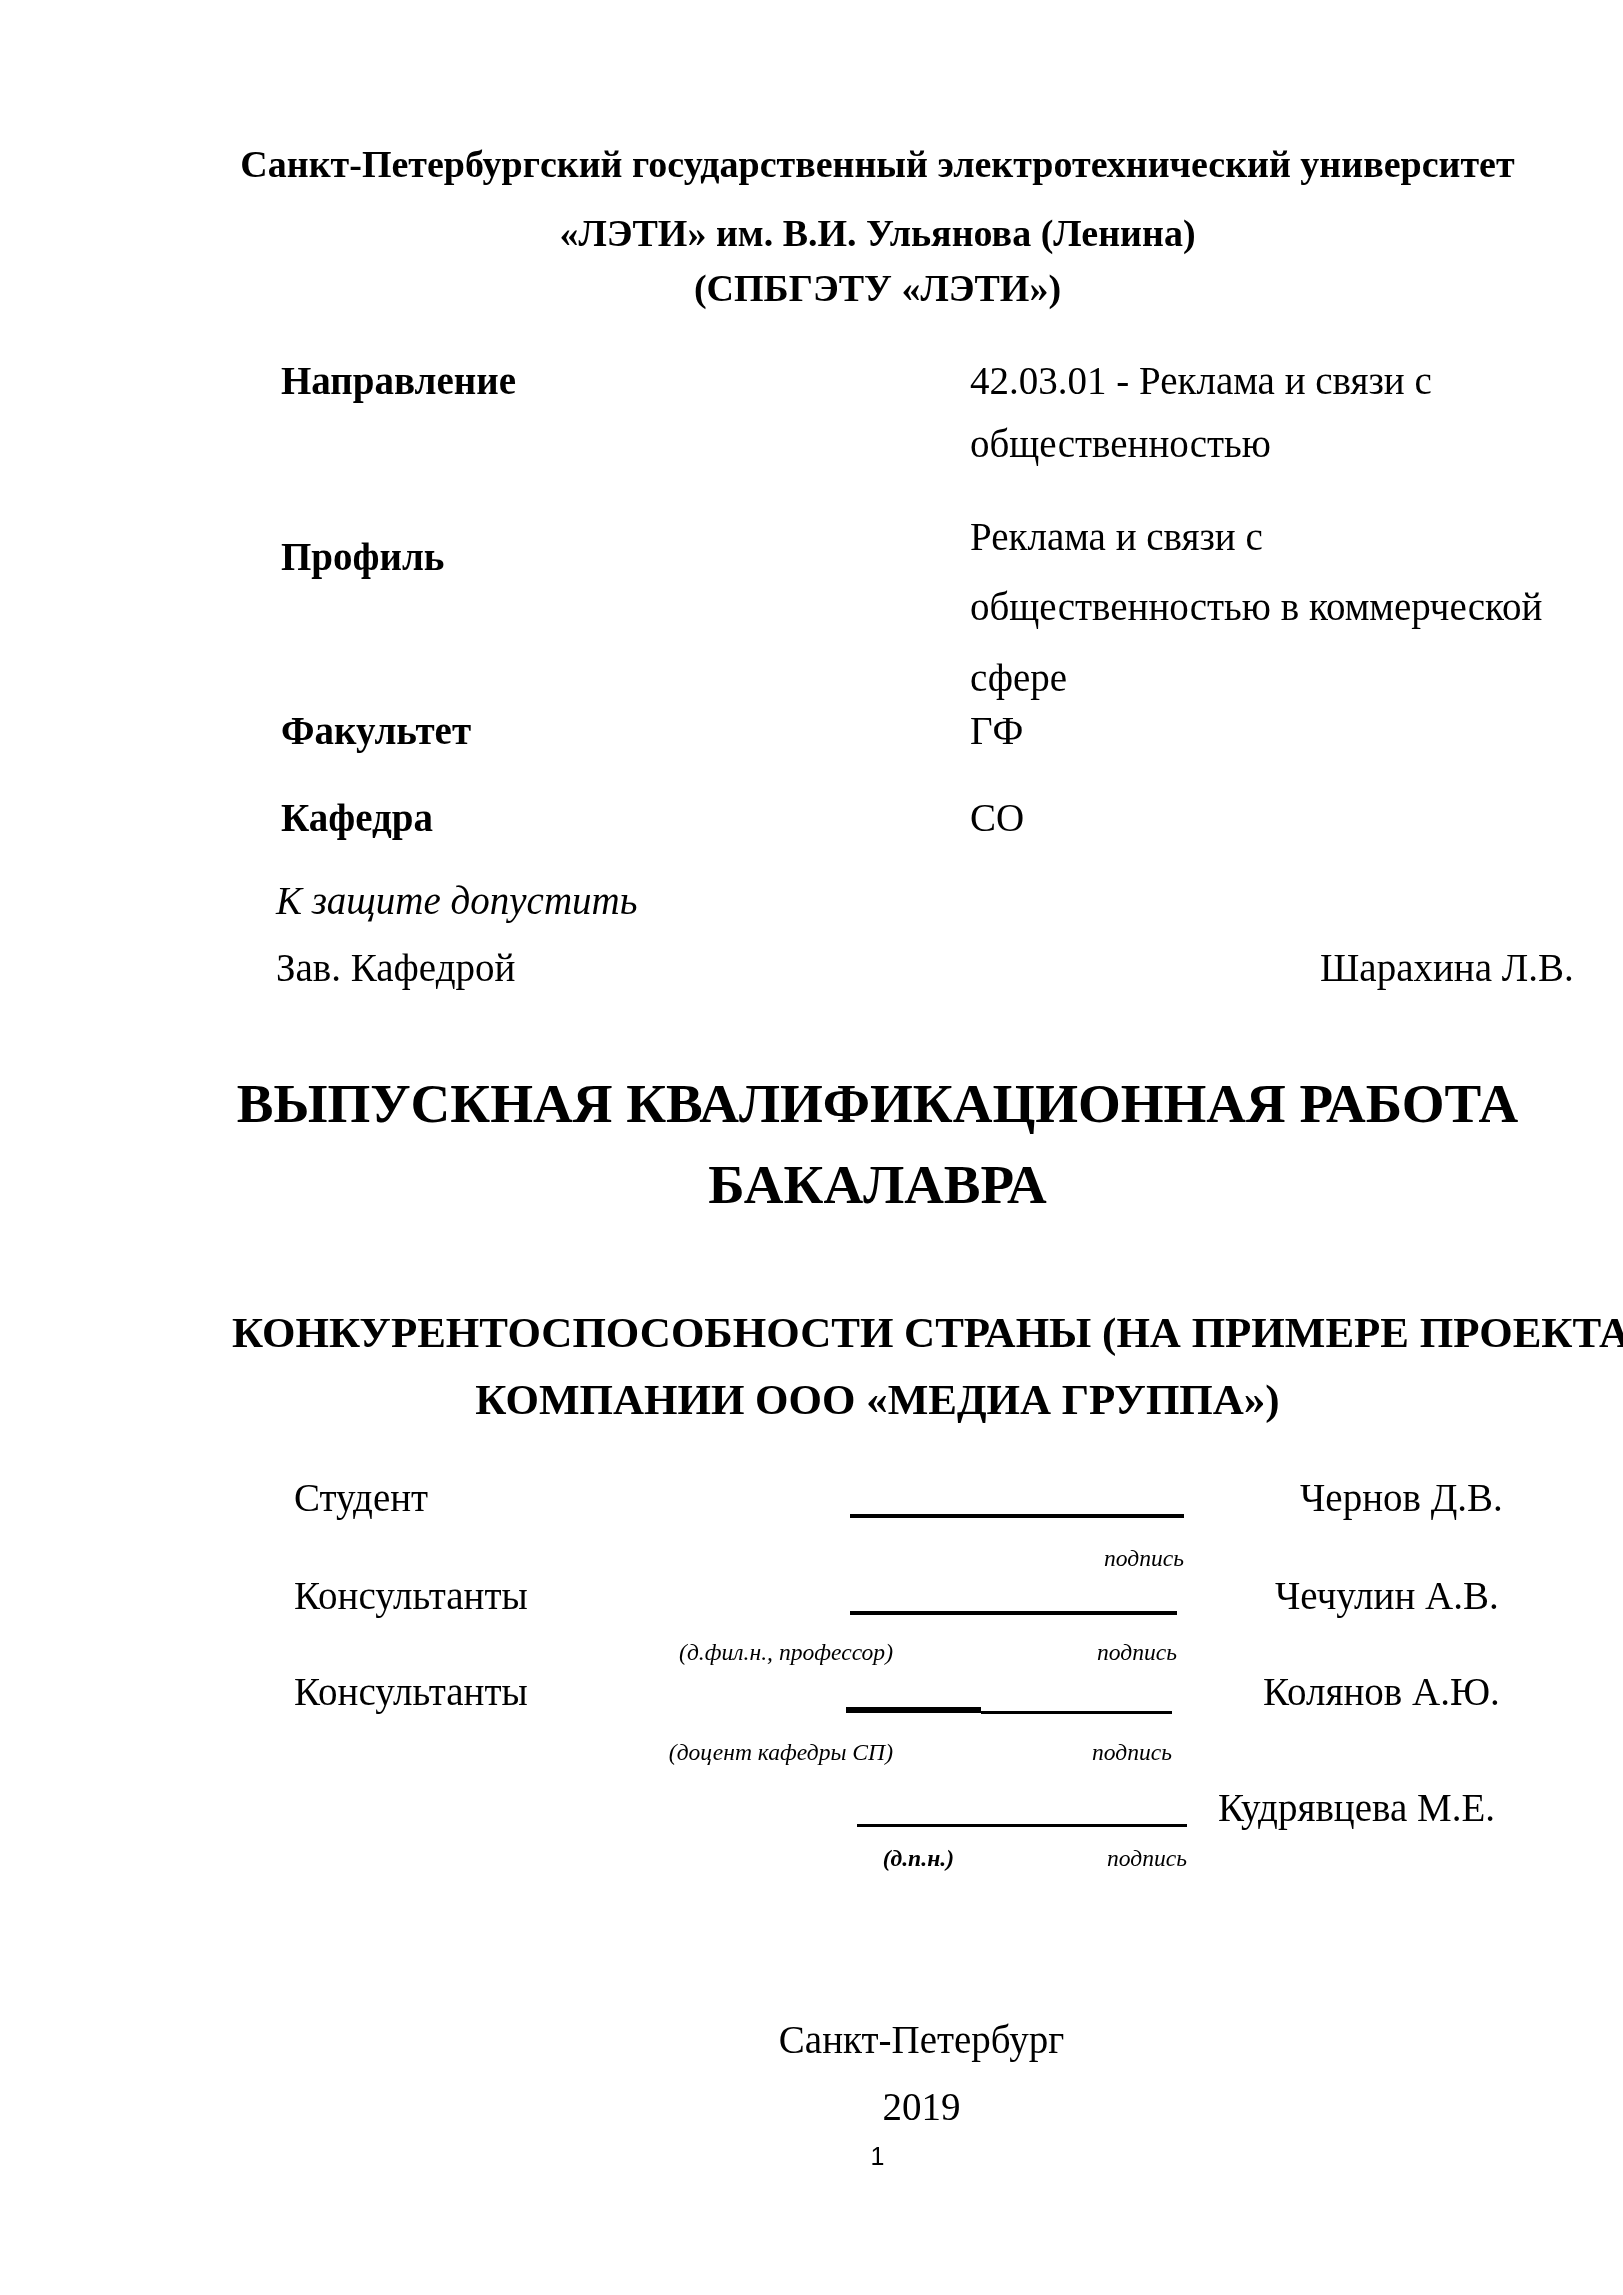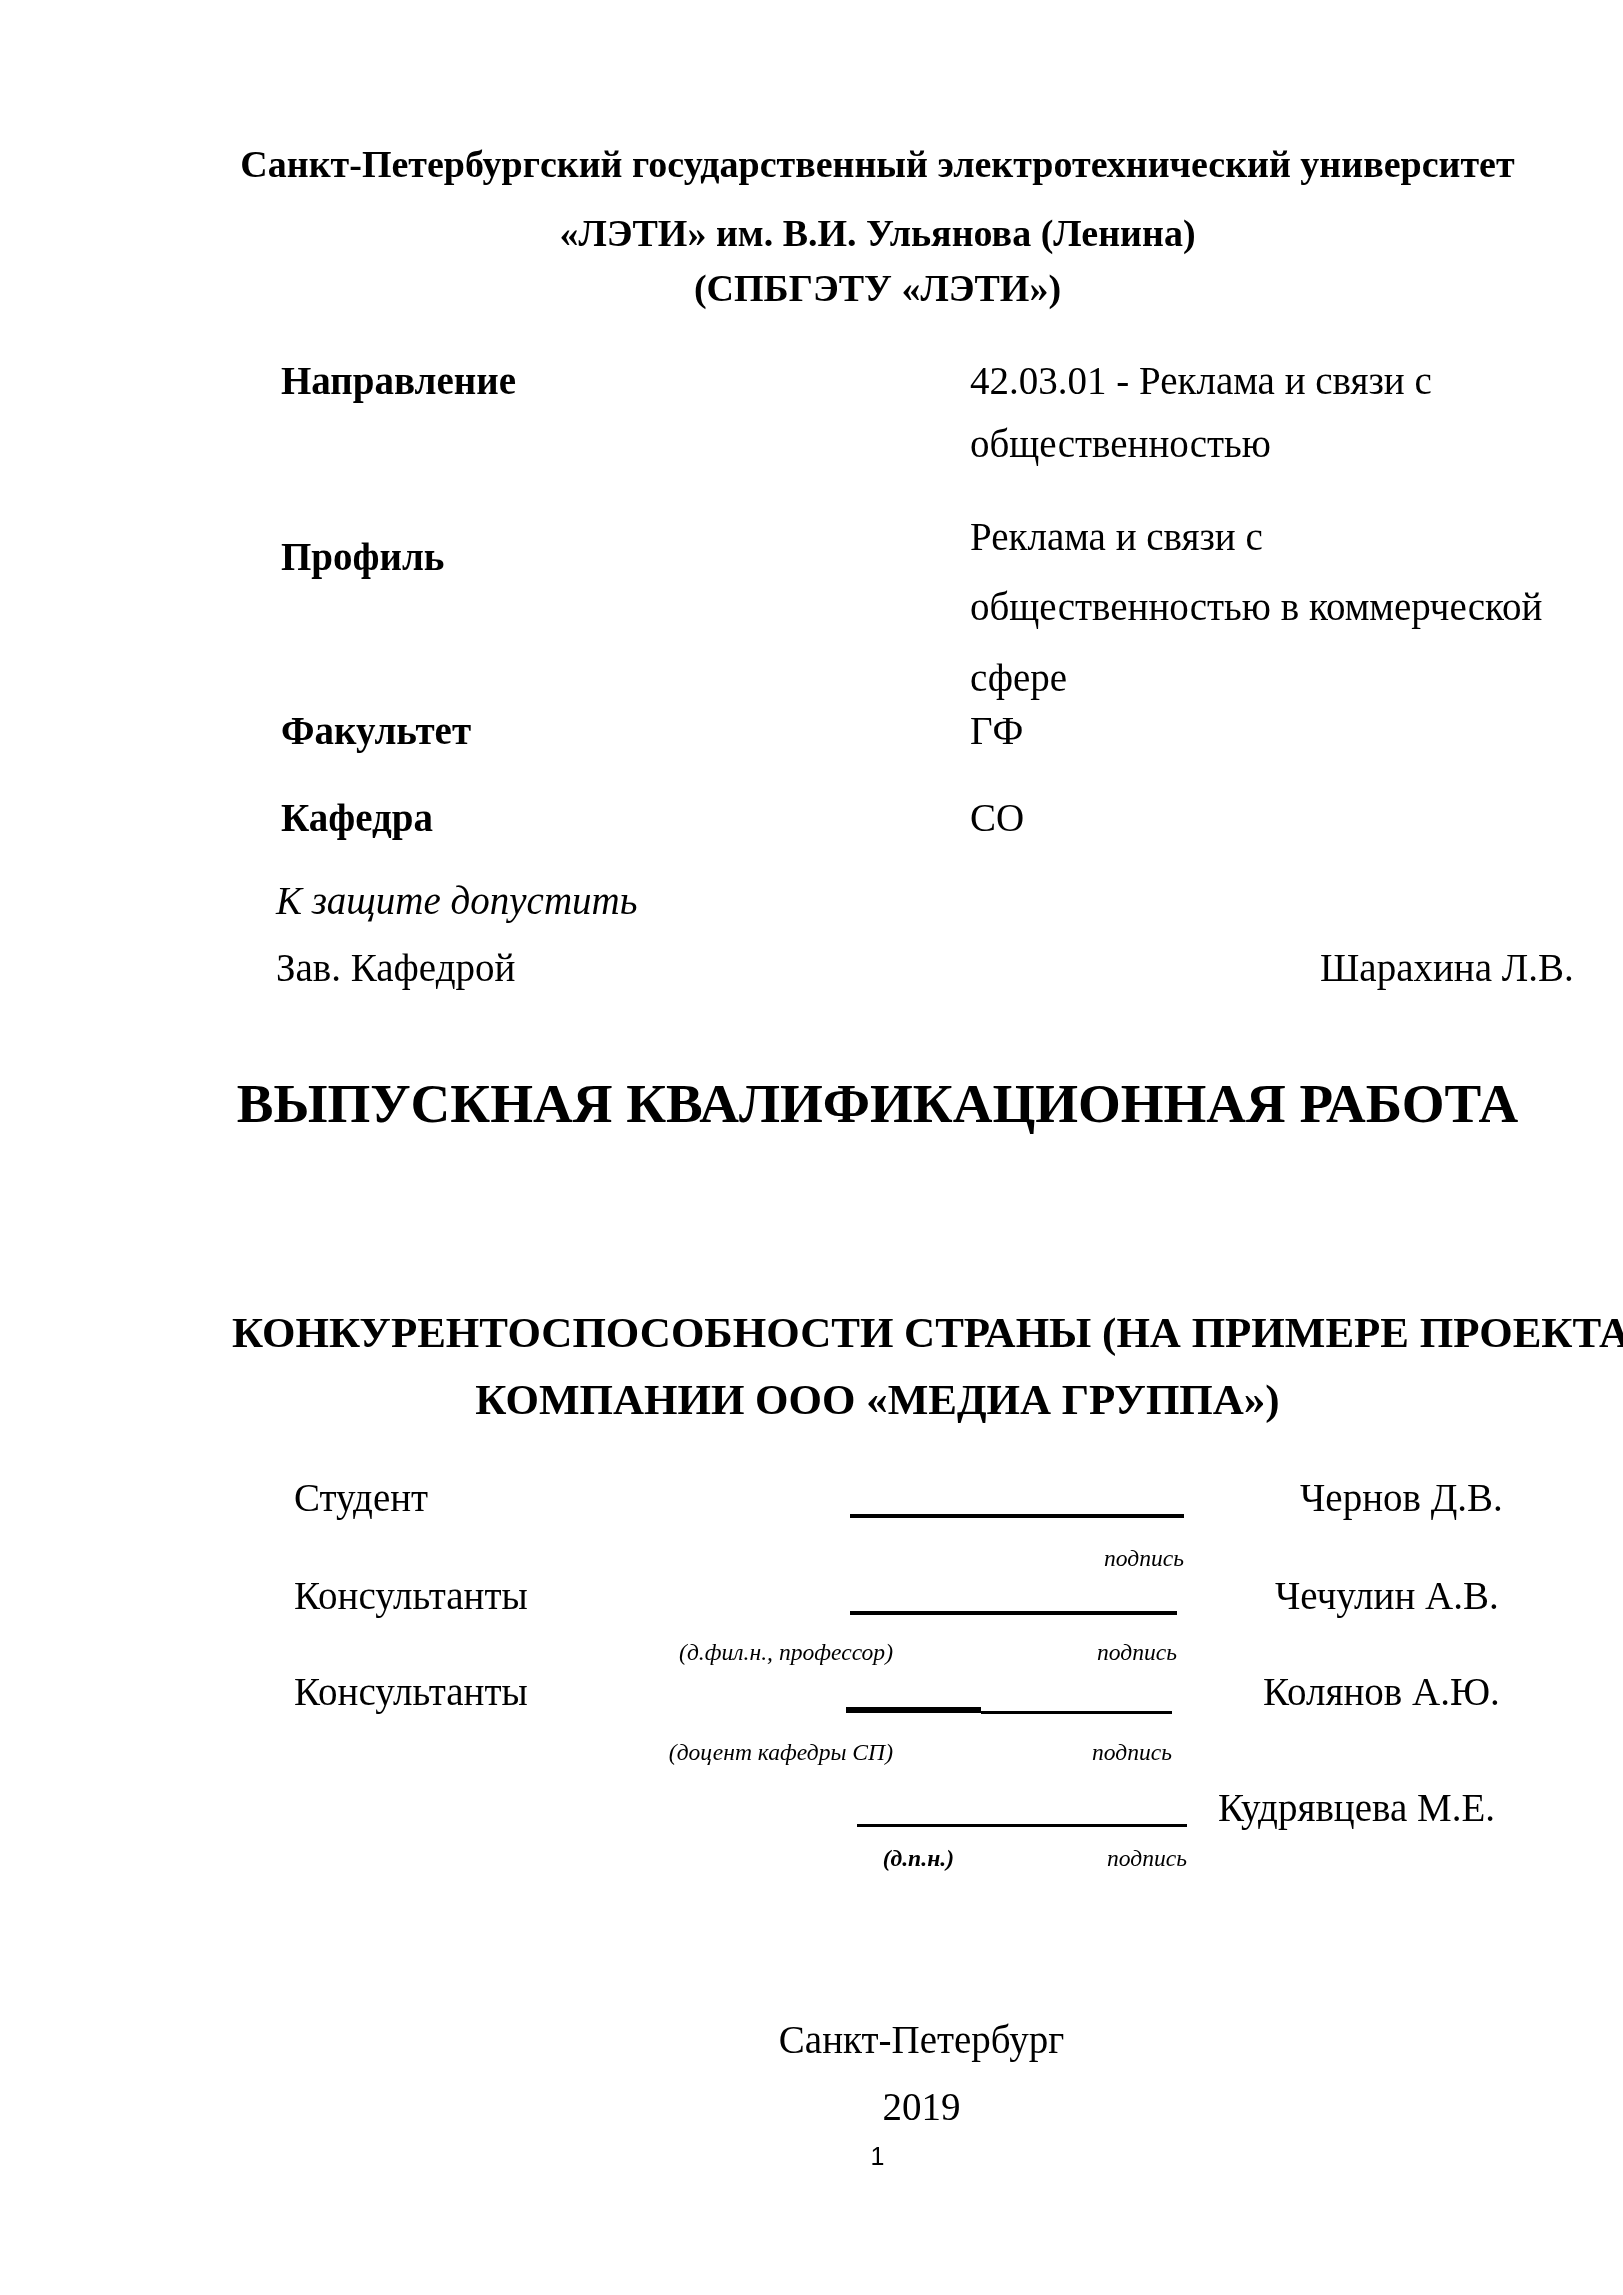--- a/index.html
+++ b/index.html
@@ -54,6 +54,7 @@
   <div class="t fs-body" style="left:1276px; top:948px;">Шарахина Л.В.</div>
 
   <div class="t ctr b fs-title" style="top:1076px;">ВЫПУСКНАЯ КВАЛИФИКАЦИОННАЯ РАБОТА</div>
+  <div class="t ctr b fs-title" style="top:1157px;">БАКАЛАВРА</div>
   <div class="t ctr b fs-theme" style="top:1311px;">КОНКУРЕНТОСПОСОБНОСТИ СТРАНЫ (НА ПРИМЕРЕ ПРОЕКТА</div>
   <div class="t ctr b fs-theme" style="top:1378px;">КОМПАНИИ ООО «МЕДИА ГРУППА»)</div>
 

